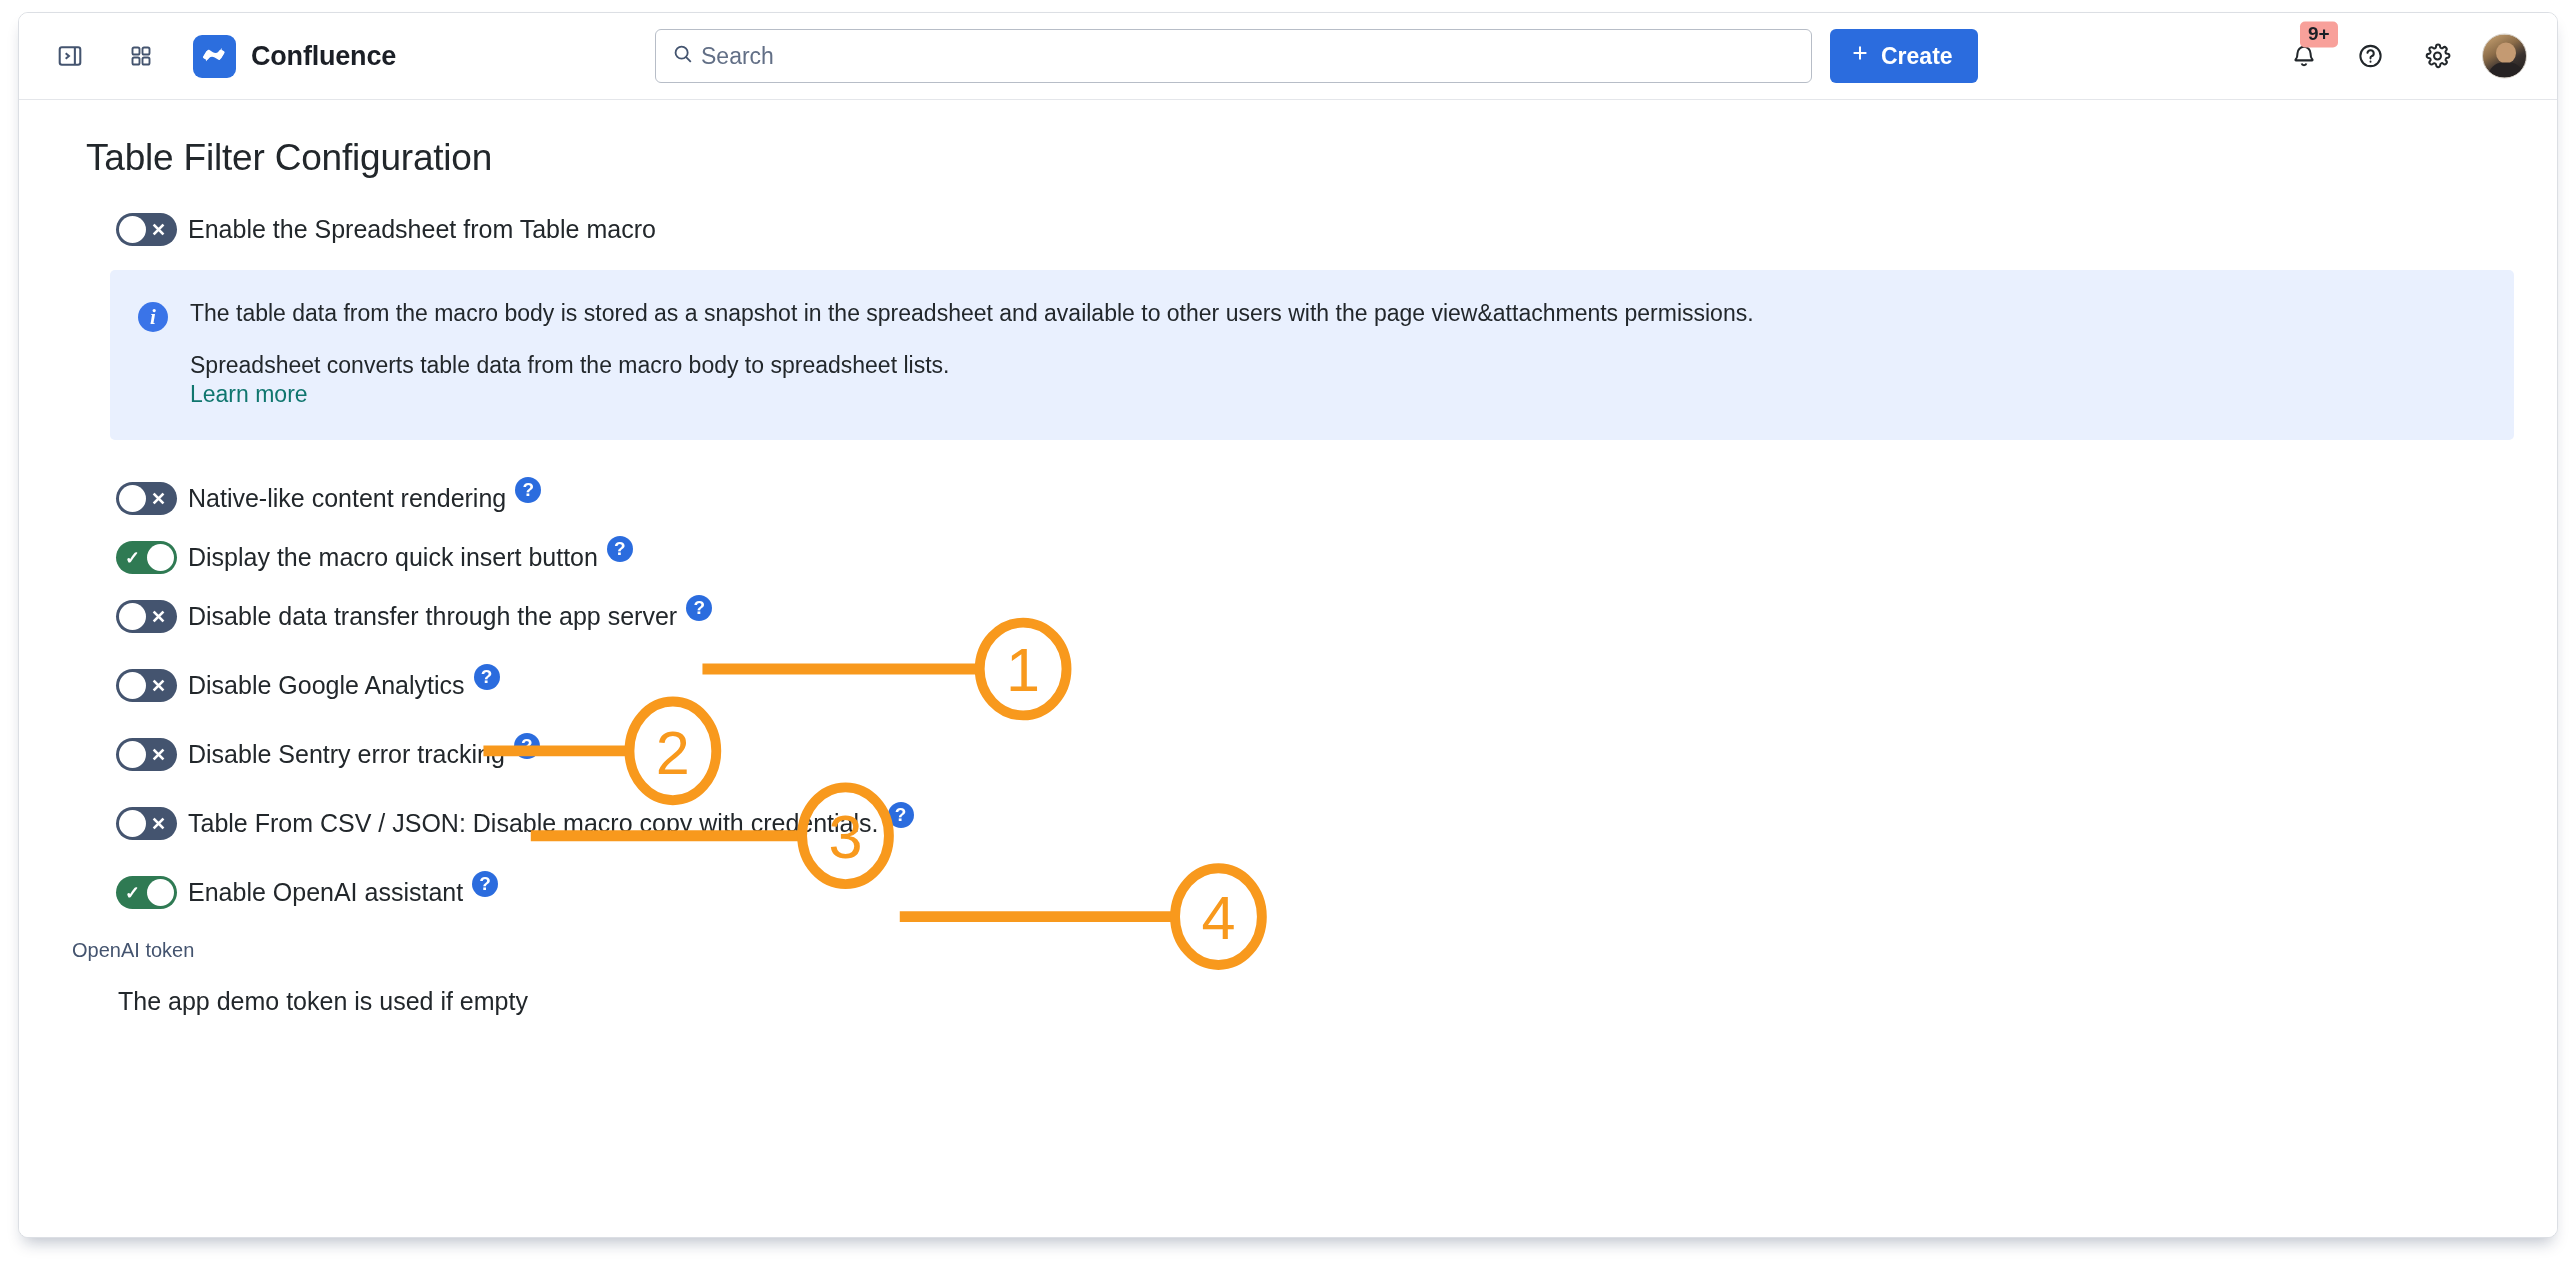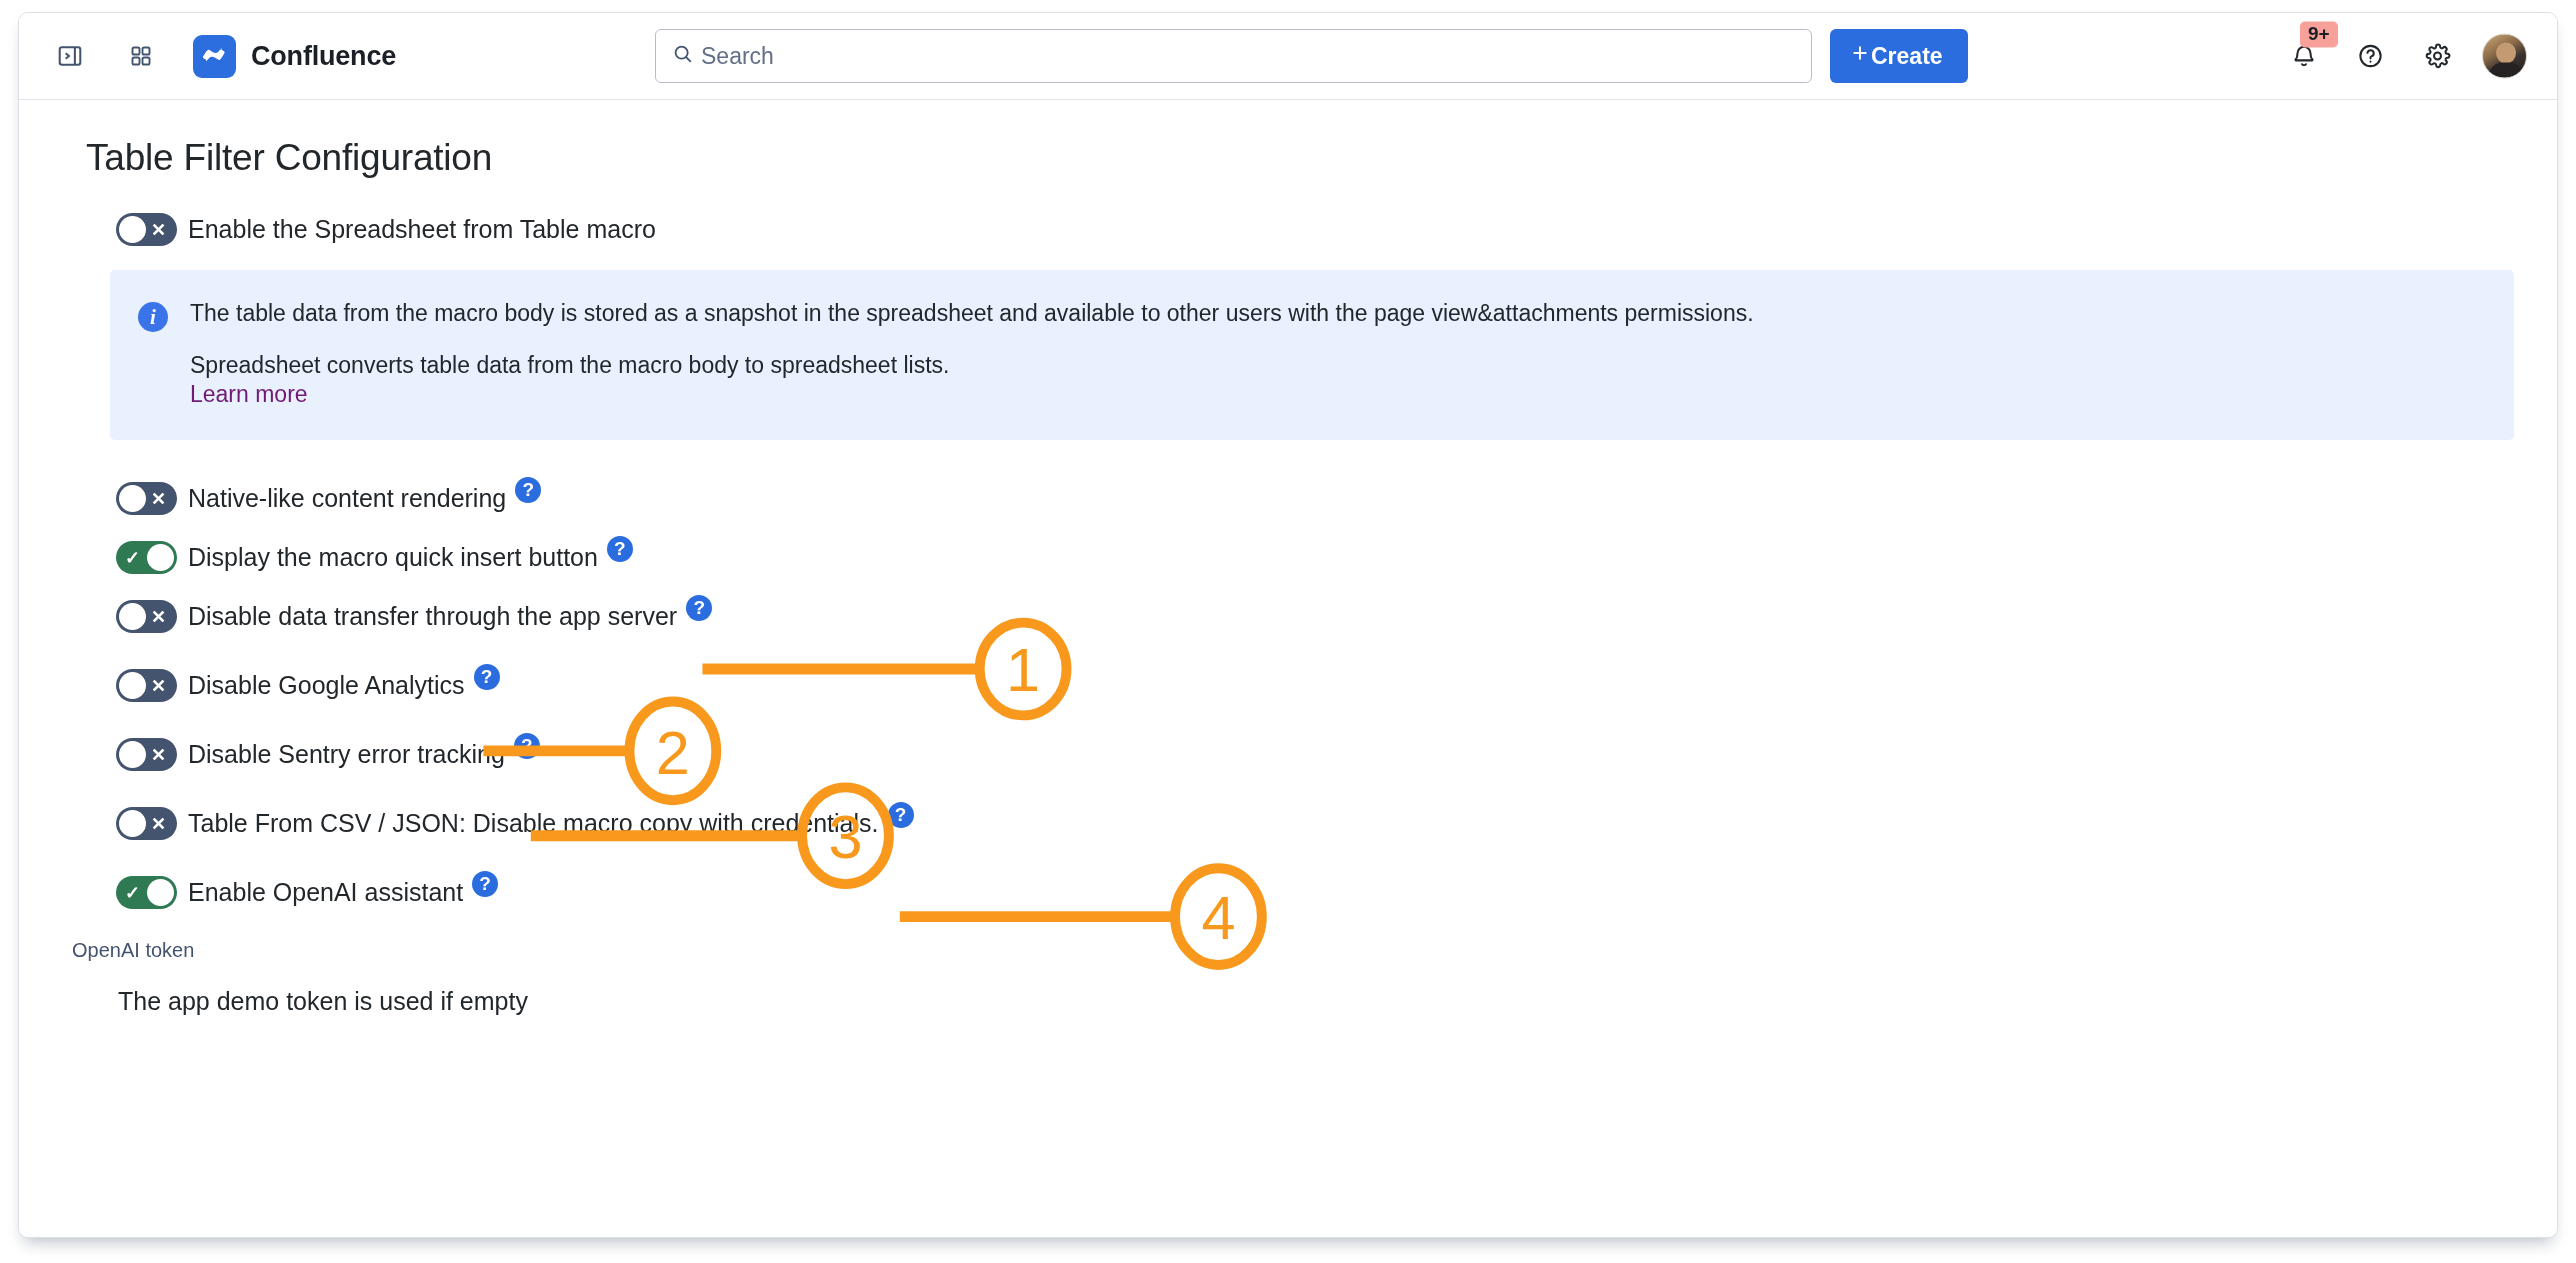--- a/index.html
+++ b/index.html
@@ -111,6 +111,7 @@
     padding: 0 25px 0 19px;
     display: flex;
     align-items: center;
+    gap: 10px;
     cursor: pointer;
     white-space: nowrap;
   }

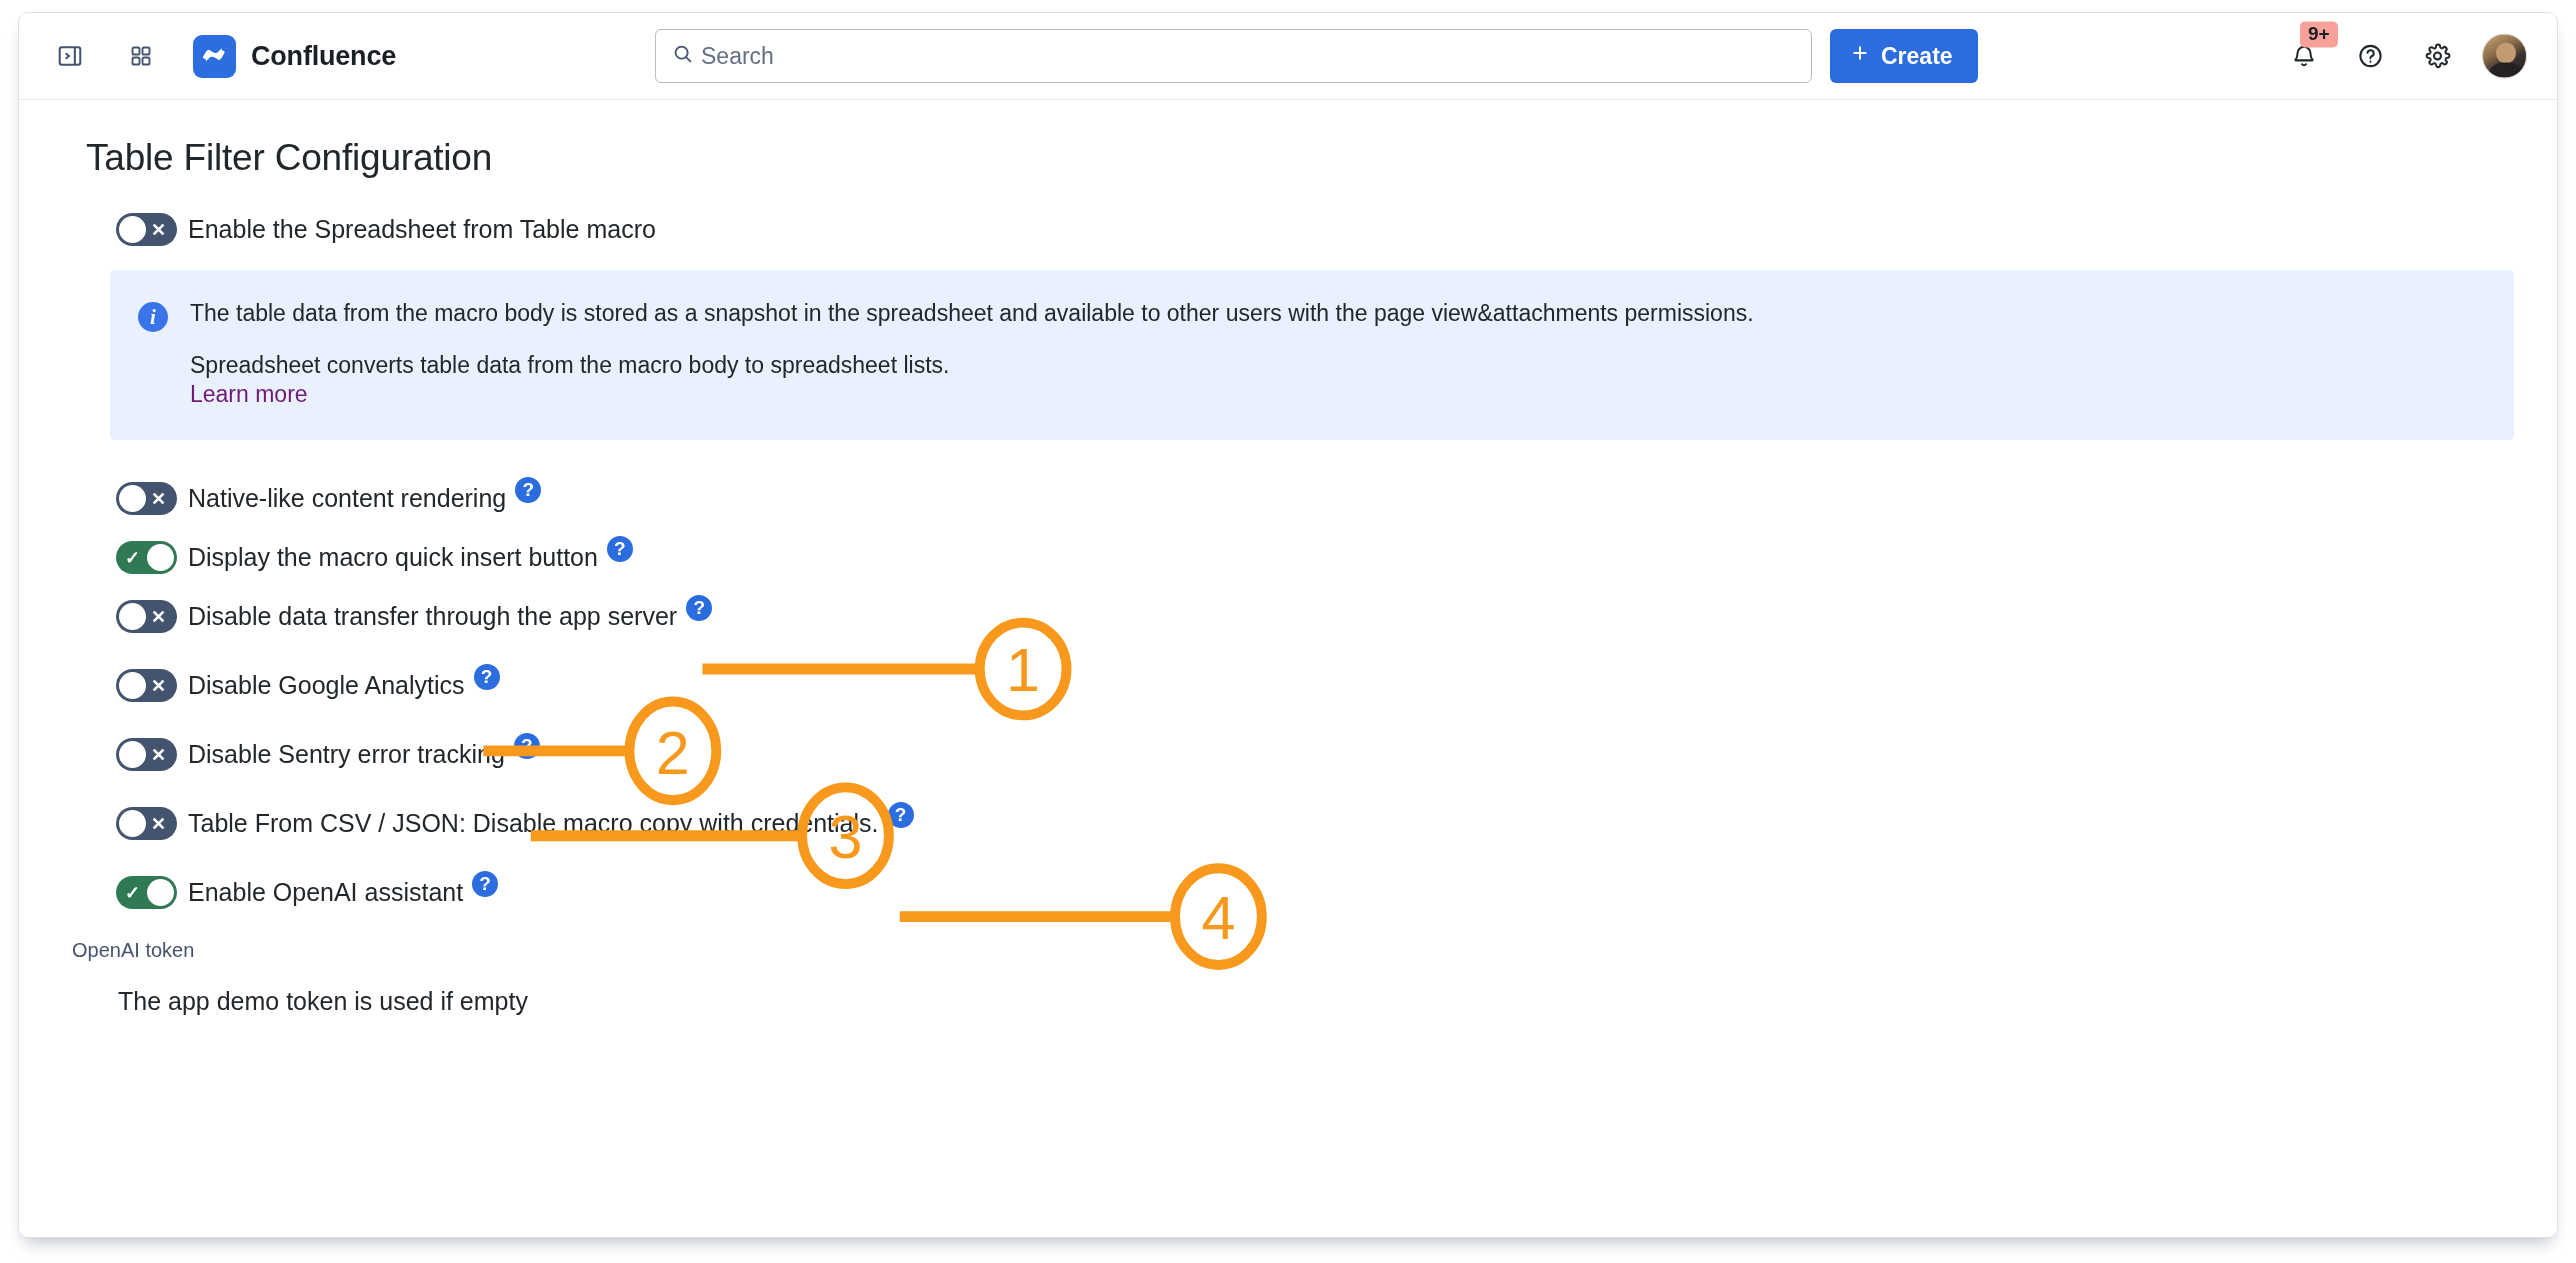--- a/index.html
+++ b/index.html
@@ -280,7 +280,7 @@
   .info-body p:last-of-type { margin-bottom: 0; }
   .learn-more {
     font-size: 23px;
-    color: #701a75;
+    color: #0f766e;
     text-decoration: none;
     cursor: pointer;
   }

